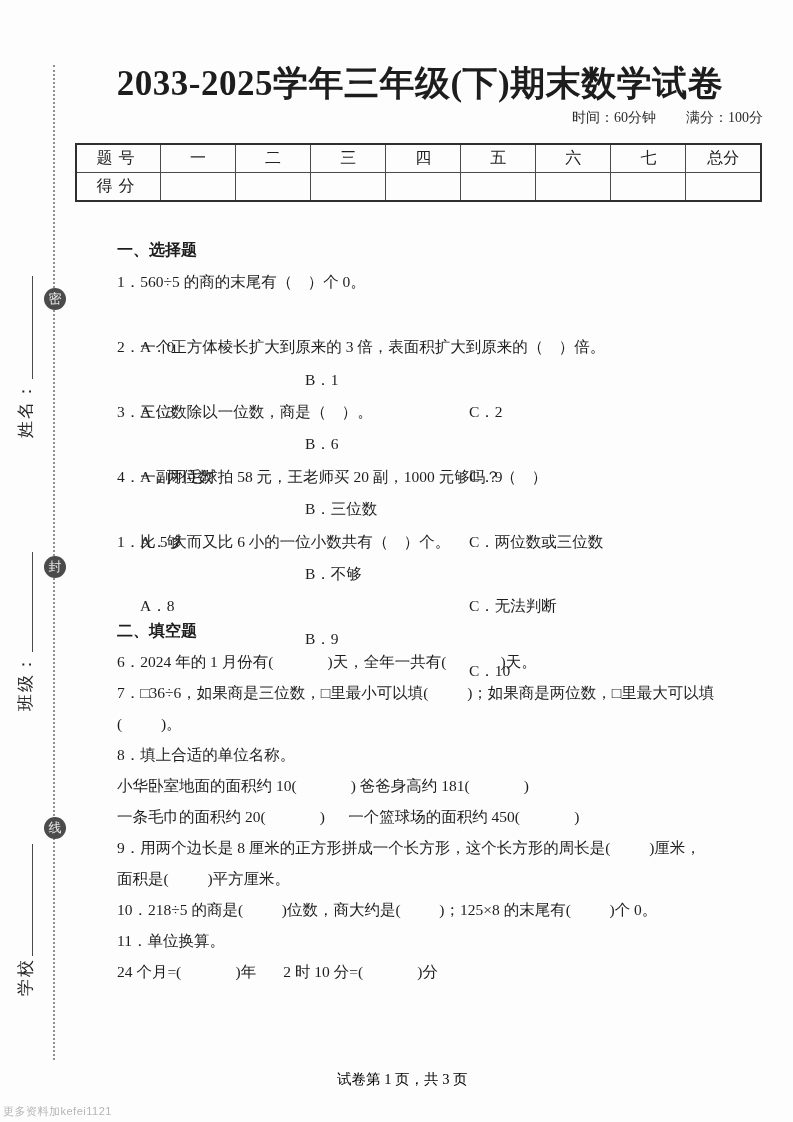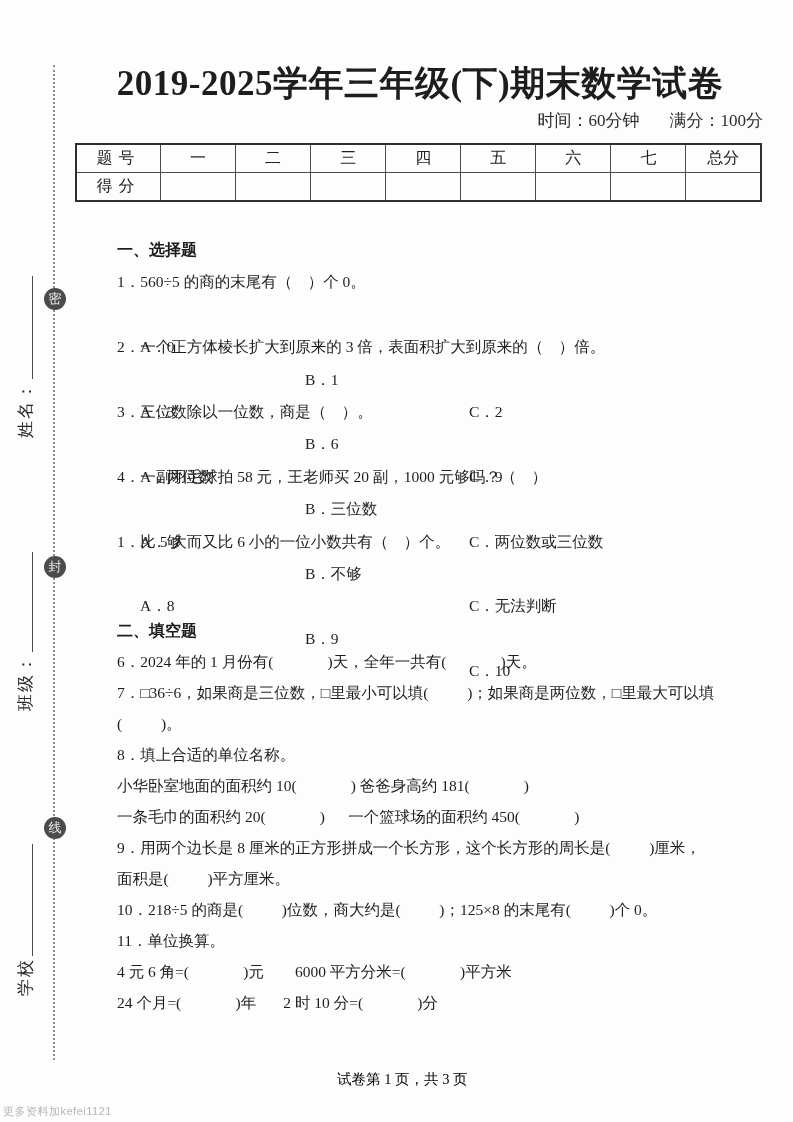--- a/index.html
+++ b/index.html
@@ -90,7 +90,7 @@
   <span>学校</span><span class="blankline bl-school"></span>
 </div>
 
-<div class="paper-title">2019-2025学年三年级(下)期末数学试卷</div>
+<div class="paper-title">2033-2025学年三年级(下)期末数学试卷</div>
 <div class="meta"><span>时间：</span><span>60分钟</span><span class="ml">满分：</span><span>100分</span></div>
 
 <table class="score-table">

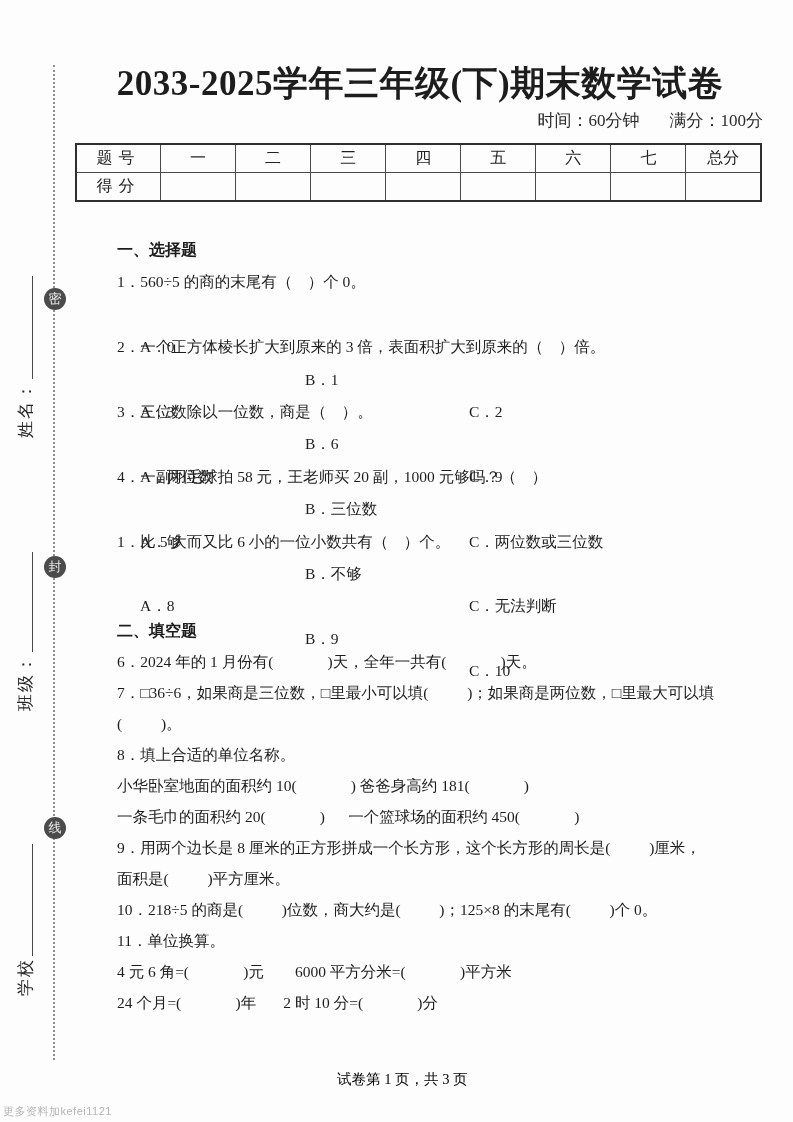--- a/index.html
+++ b/index.html
@@ -37,7 +37,7 @@
     font-size:35px;font-weight:900;letter-spacing:0.5px;white-space:nowrap;
   }
   .meta{
-    position:absolute;top:109px;right:30px;font-size:17px;color:#2b2b2b;
+    position:absolute;top:109px;right:30px;font-size:14px;color:#2b2b2b;
     white-space:pre;
     padding-left:31px;
   }

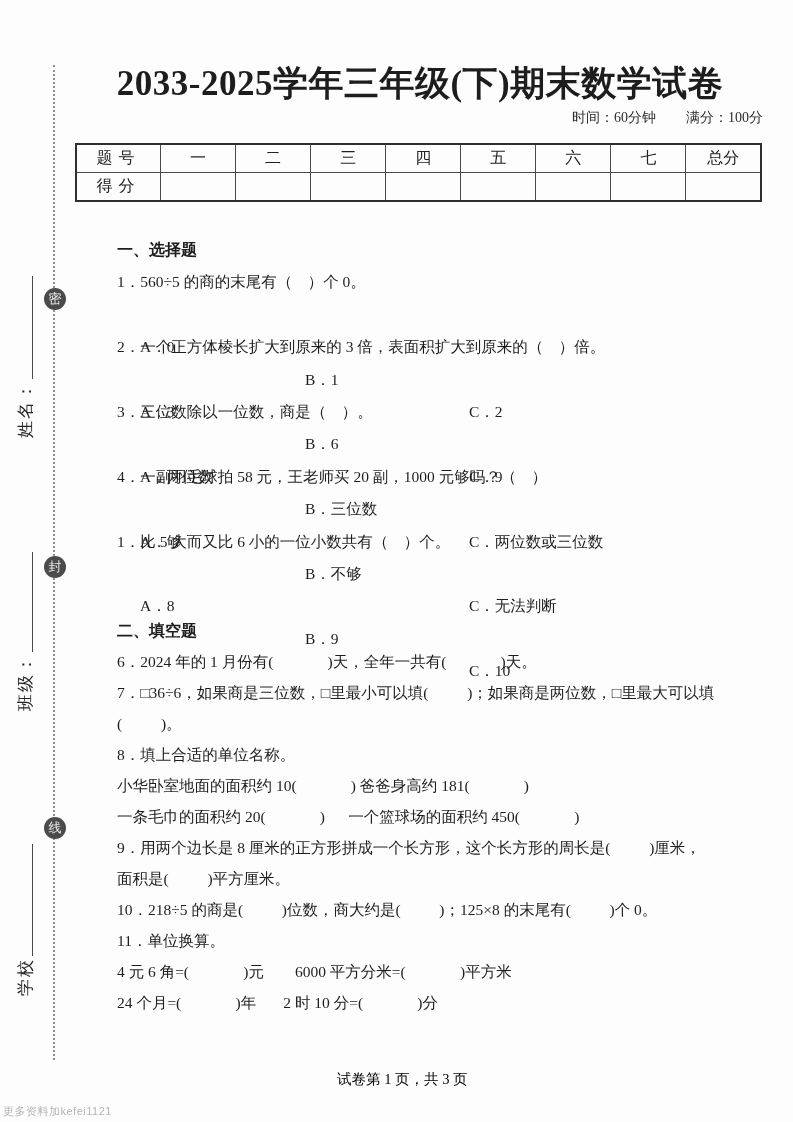--- a/index.html
+++ b/index.html
@@ -171,7 +171,6 @@
   <div class="line">面积是(          )平方厘米。</div>
   <div class="line">10．218÷5 的商是(          )位数，商大约是(          )；125×8 的末尾有(          )个 0。</div>
   <div class="line">11．单位换算。</div>
-  <div class="line">4 元 6 角=(              )元        6000 平方分米=(              )平方米</div>
   <div class="line">24 个月=(              )年       2 时 10 分=(              )分</div>
 </div>
 

